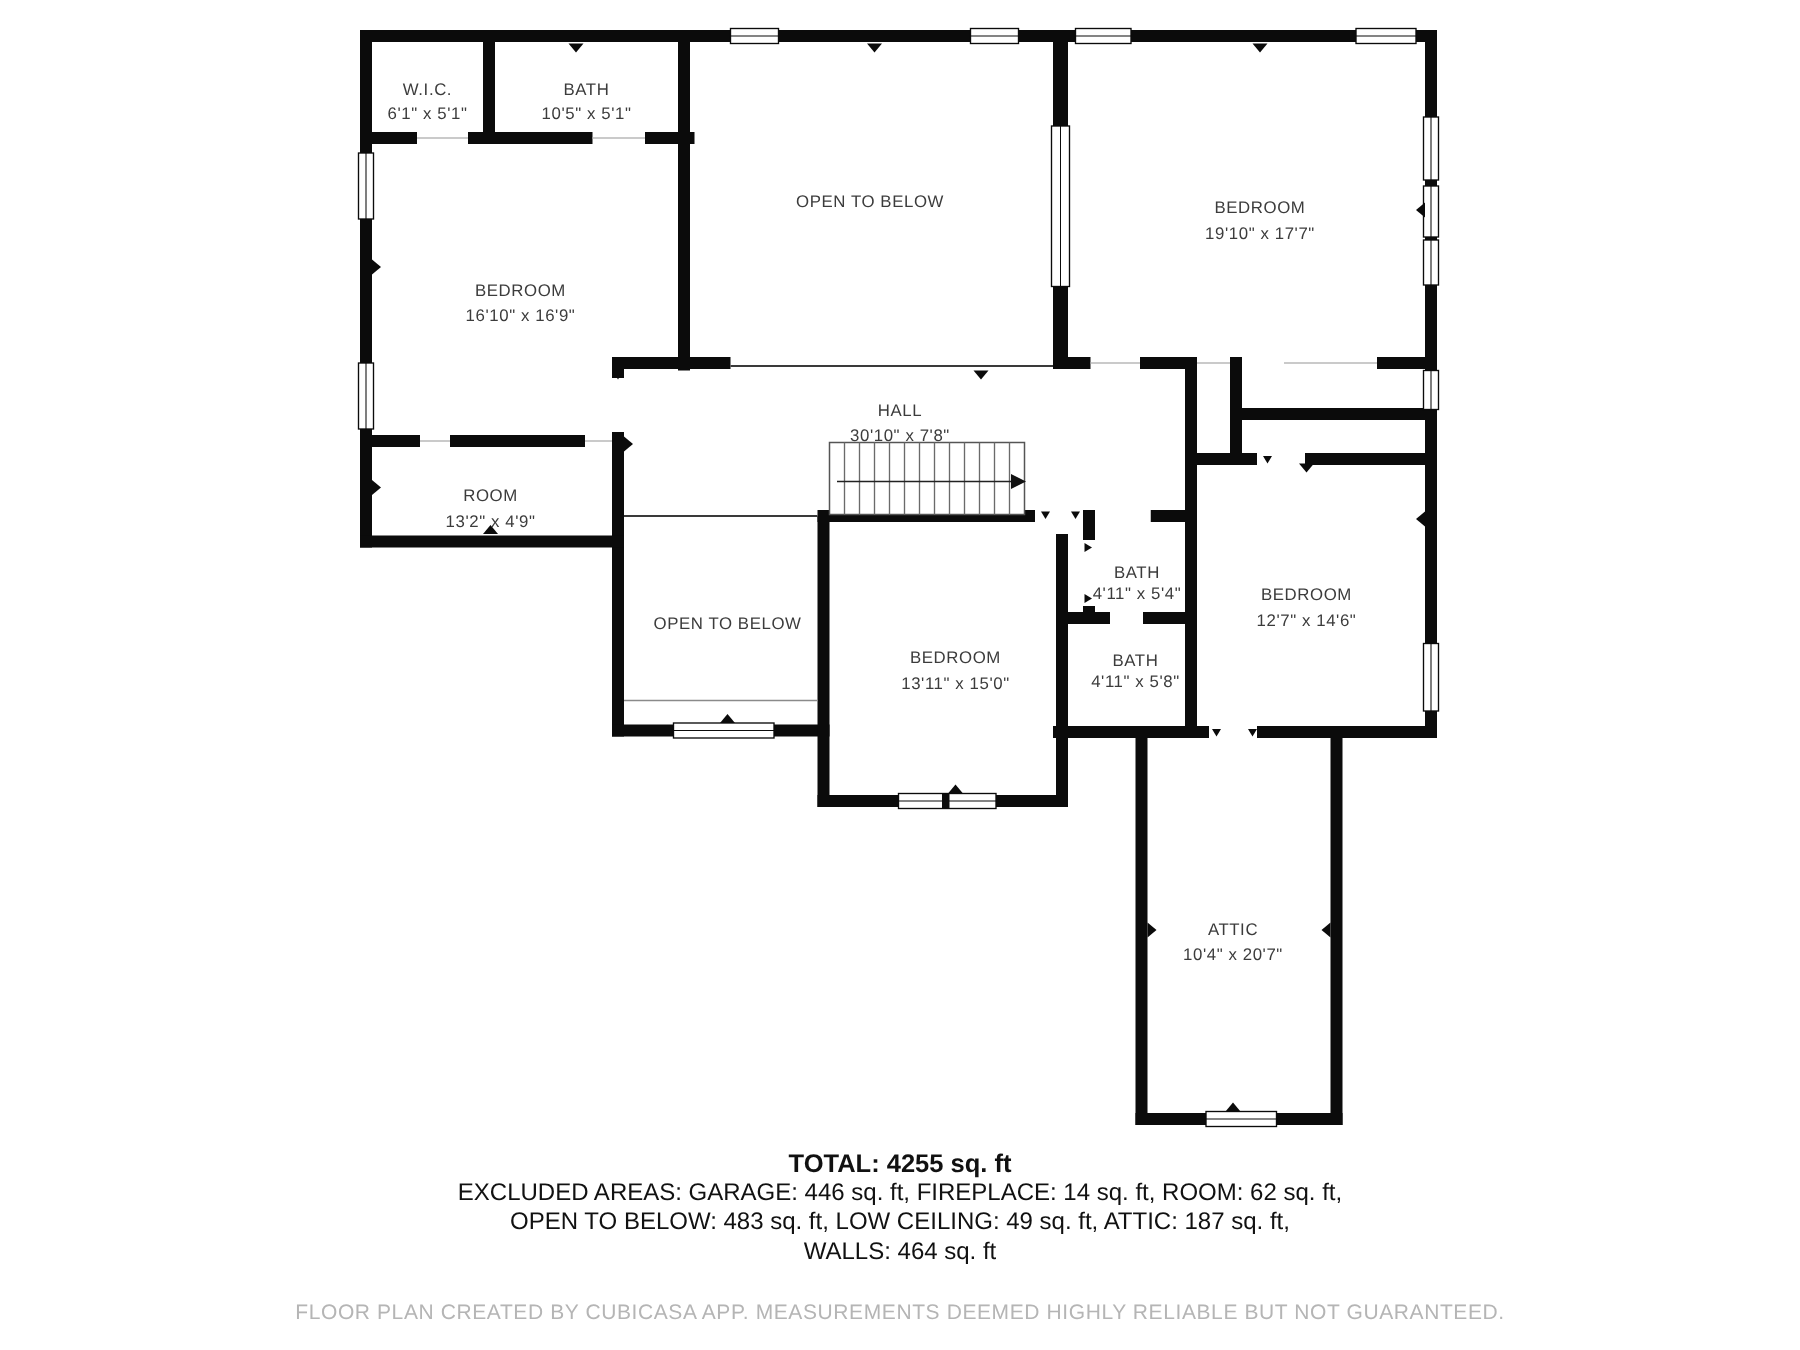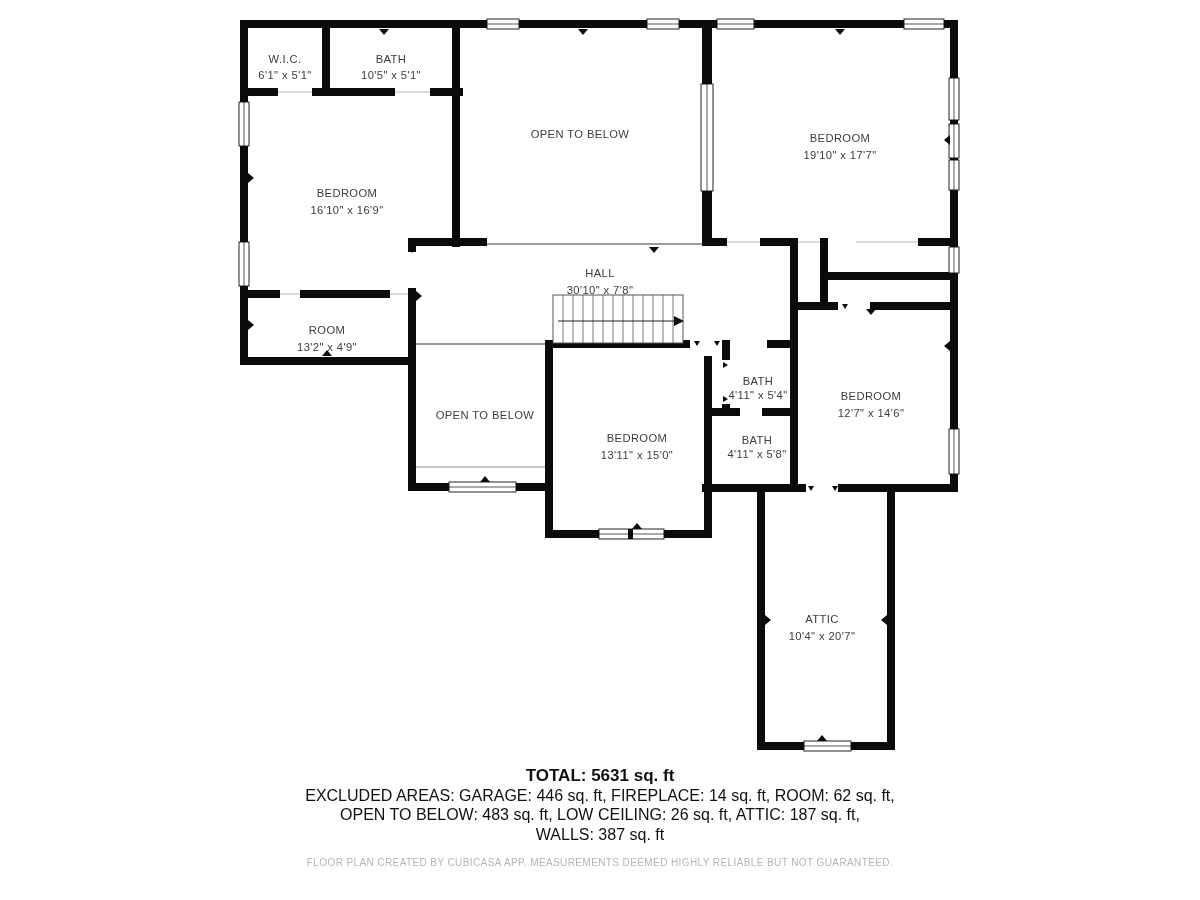--- a/index.html
+++ b/index.html
@@ -226,7 +226,7 @@
   </svg>
 
   <div class="summary">
-    <div class="total">TOTAL: 5631 sq. ft</div>
+    <div class="total">TOTAL: 4255 sq. ft</div>
     <div class="line">EXCLUDED AREAS: GARAGE: 446 sq. ft, FIREPLACE: 14 sq. ft, ROOM: 62 sq. ft,</div>
     <div class="line">OPEN TO BELOW: 483 sq. ft, LOW CEILING: 26 sq. ft, ATTIC: 187 sq. ft,</div>
     <div class="line">WALLS: 387 sq. ft</div>

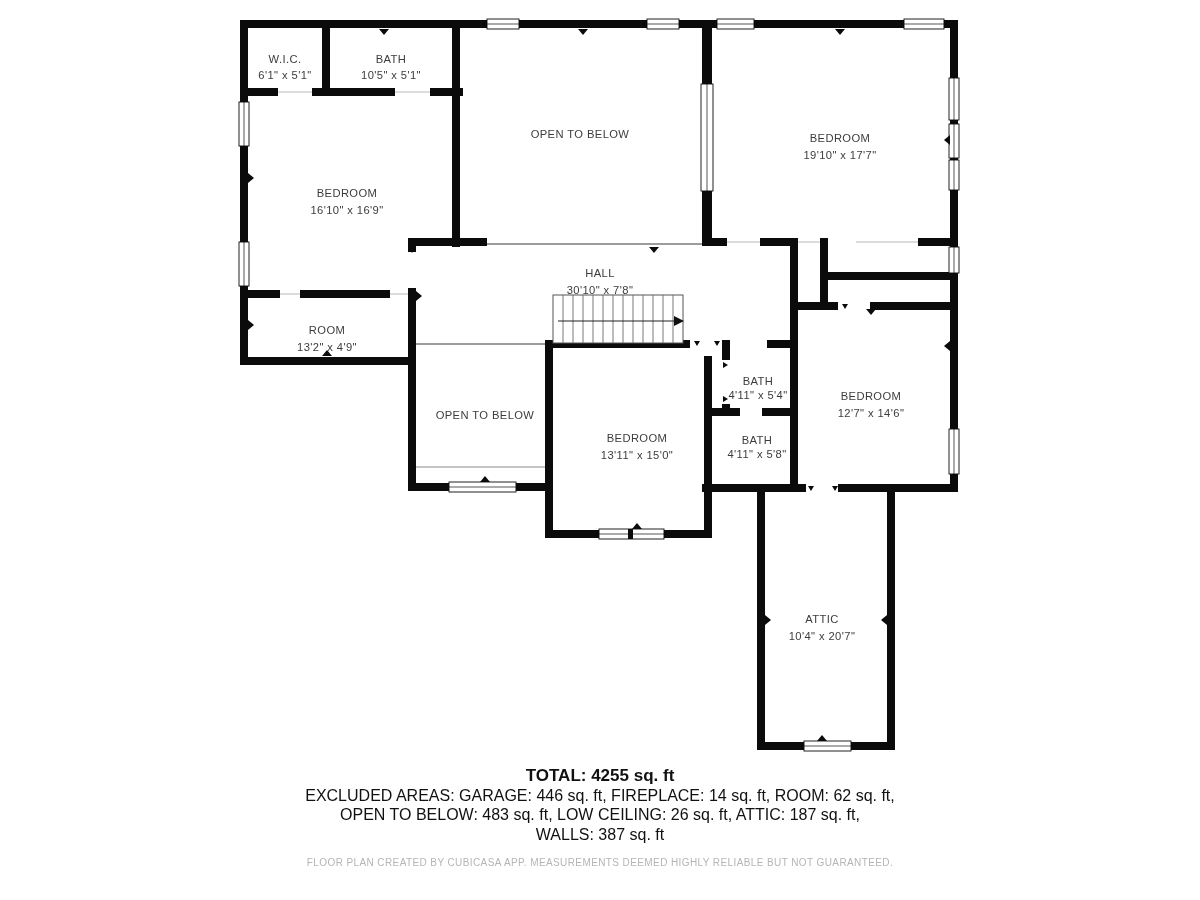--- a/index.html
+++ b/index.html
@@ -228,7 +228,7 @@
   <div class="summary">
     <div class="total">TOTAL: 4255 sq. ft</div>
     <div class="line">EXCLUDED AREAS: GARAGE: 446 sq. ft, FIREPLACE: 14 sq. ft, ROOM: 62 sq. ft,</div>
-    <div class="line">OPEN TO BELOW: 483 sq. ft, LOW CEILING: 26 sq. ft, ATTIC: 187 sq. ft,</div>
+    <div class="line">OPEN TO BELOW: 483 sq. ft, LOW CEILING: 49 sq. ft, ATTIC: 187 sq. ft,</div>
     <div class="line">WALLS: 387 sq. ft</div>
     <div class="footer">FLOOR PLAN CREATED BY CUBICASA APP. MEASUREMENTS DEEMED HIGHLY RELIABLE BUT NOT GUARANTEED.</div>
   </div>

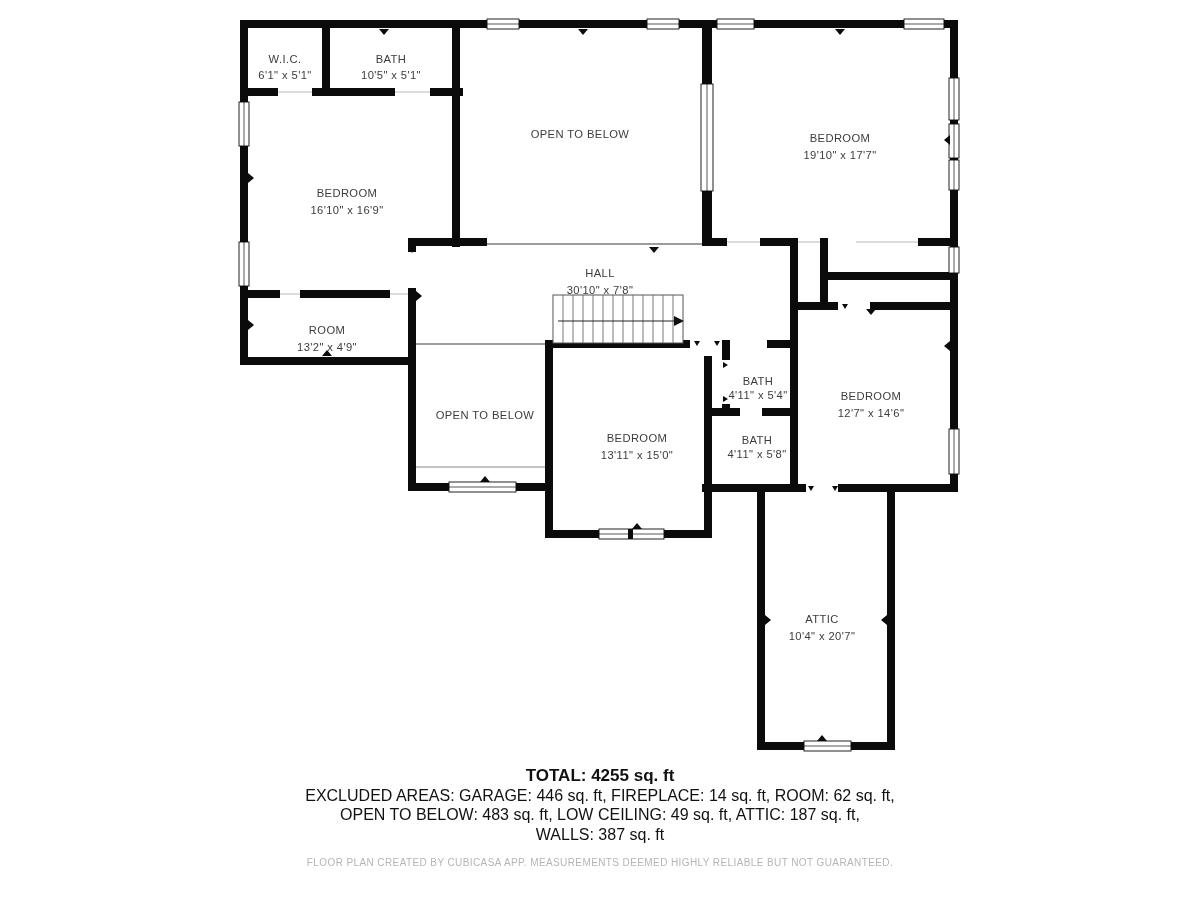--- a/index.html
+++ b/index.html
@@ -229,7 +229,7 @@
     <div class="total">TOTAL: 4255 sq. ft</div>
     <div class="line">EXCLUDED AREAS: GARAGE: 446 sq. ft, FIREPLACE: 14 sq. ft, ROOM: 62 sq. ft,</div>
     <div class="line">OPEN TO BELOW: 483 sq. ft, LOW CEILING: 49 sq. ft, ATTIC: 187 sq. ft,</div>
-    <div class="line">WALLS: 387 sq. ft</div>
+    <div class="line">WALLS: 464 sq. ft</div>
     <div class="footer">FLOOR PLAN CREATED BY CUBICASA APP. MEASUREMENTS DEEMED HIGHLY RELIABLE BUT NOT GUARANTEED.</div>
   </div>
 </div>

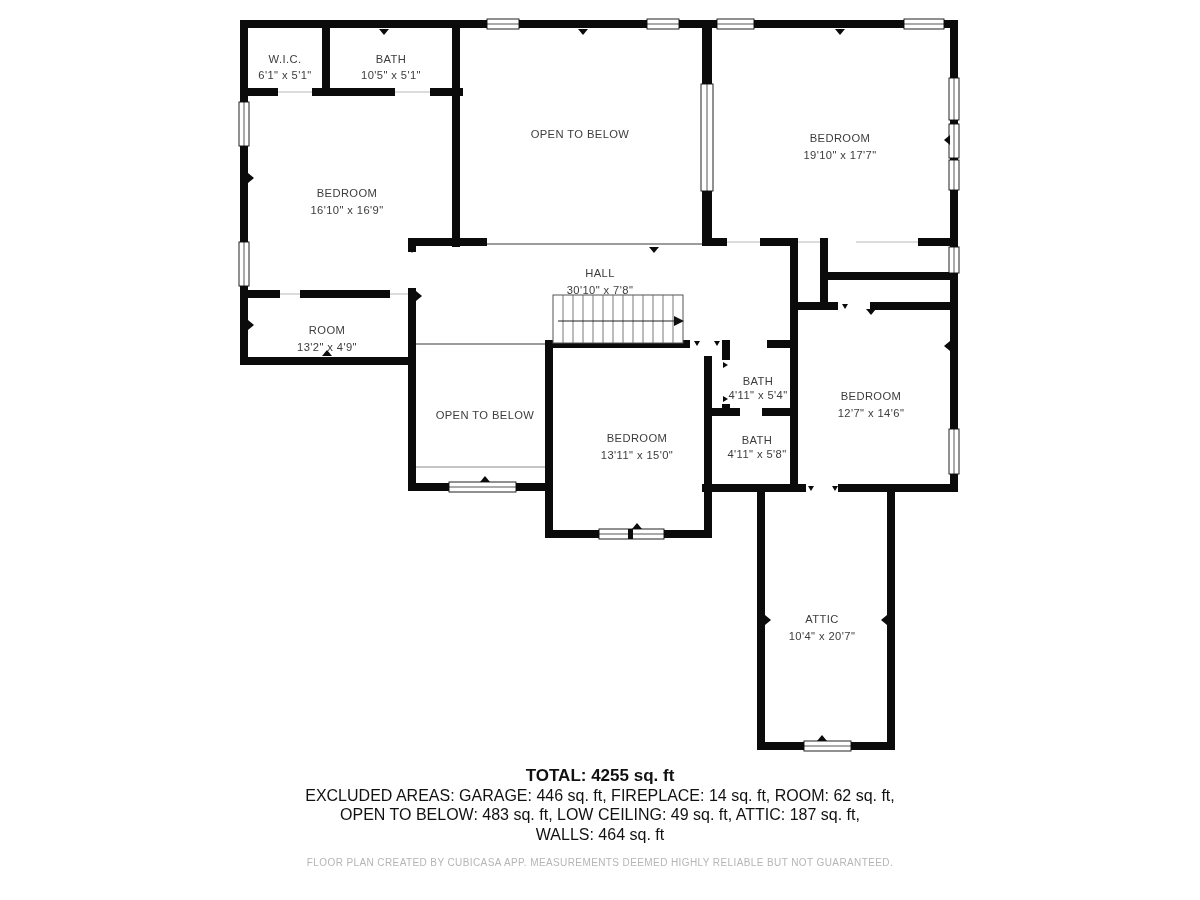--- a/index.html
+++ b/index.html
@@ -11,7 +11,7 @@
   .summary{position:absolute;top:766px;left:0;width:1200px;text-align:center;
         color:#111;font-size:16px;line-height:19.5px;}
   .summary .total{font-size:17px;font-weight:bold;}
-  .summary .footer{margin-top:9px;font-size:10px;letter-spacing:.4px;color:#b5b5b5;}
+  .summary .footer{margin-top:21px;font-size:14px;letter-spacing:.4px;color:#b5b5b5;}
 </style>
 </head>
 <body>

